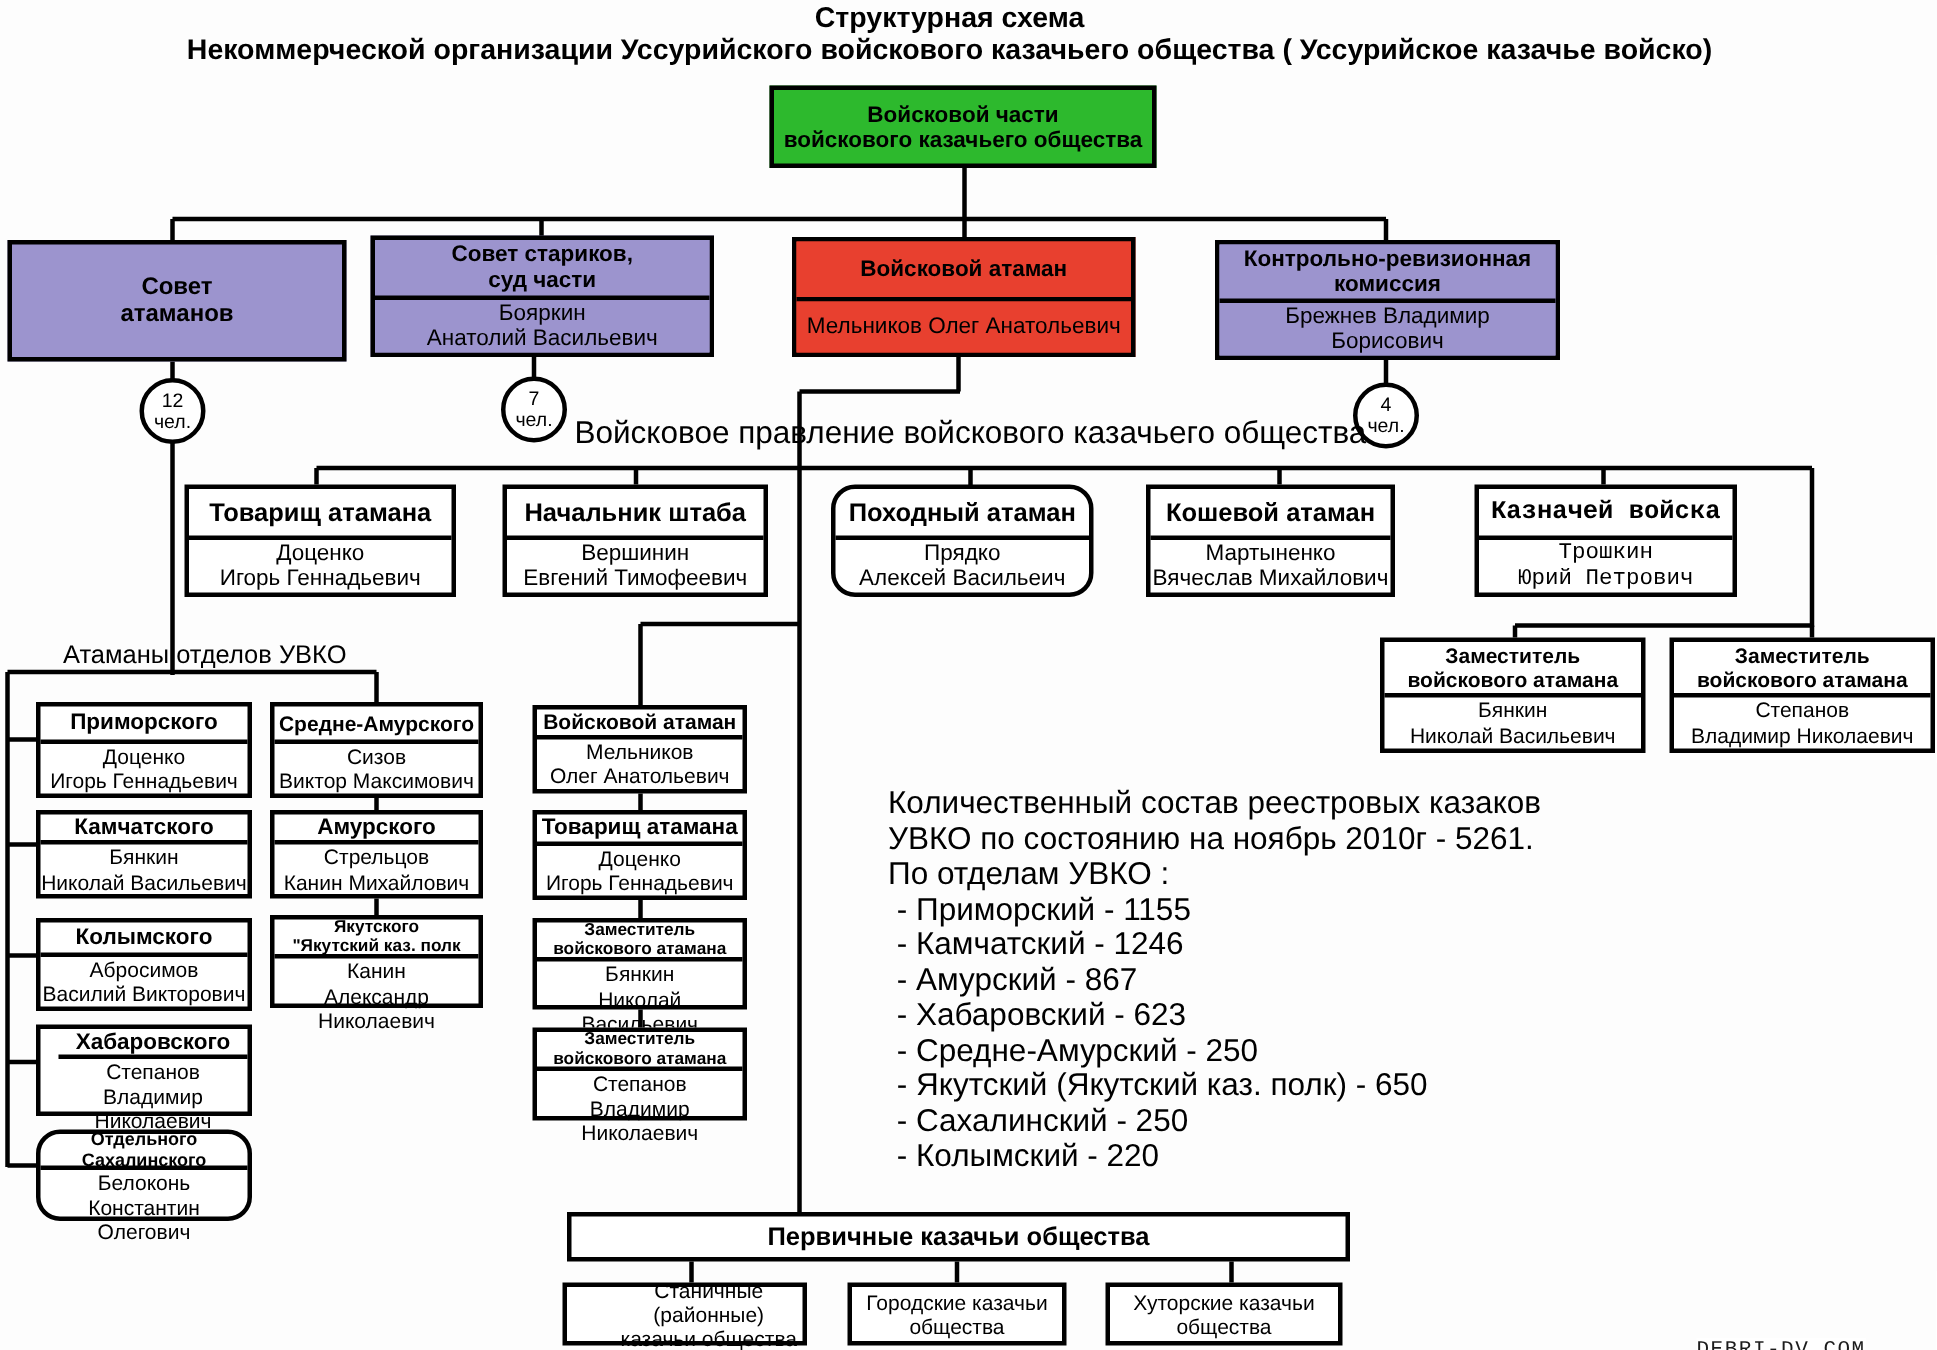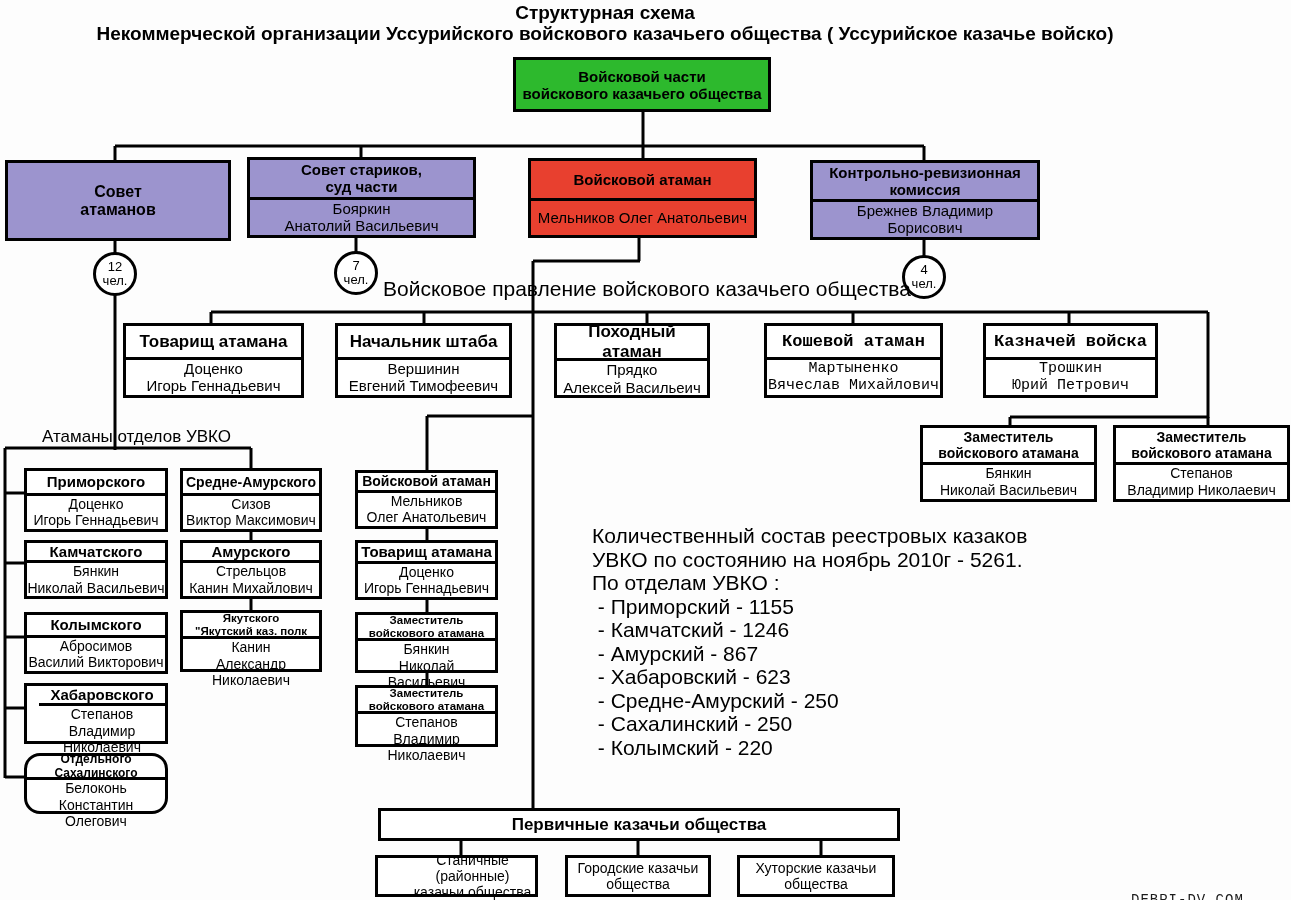--- a/index.html
+++ b/index.html
@@ -6,7 +6,7 @@
   #canvas{position:relative;width:1291px;height:900px;background:#fdfdfd;overflow:hidden;
           font-family:"Liberation Sans",sans-serif;color:#000;}
   svg.lines{position:absolute;left:0;top:0;z-index:1;}
-  .titleblock{position:absolute;left:0;top:2px;width:1210px;text-align:center;z-index:2;}
+  .titleblock{position:absolute;left:0;top:2px;width:1210px;text-align:center;z-index:2;padding-left:28px;}
   .t1{font-size:19px;font-weight:bold;line-height:21px;}
   .t2{font-size:19px;font-weight:bold;line-height:21px;}
   .box{position:absolute;box-sizing:border-box;border:3px solid #000;background:#fff;z-index:3;

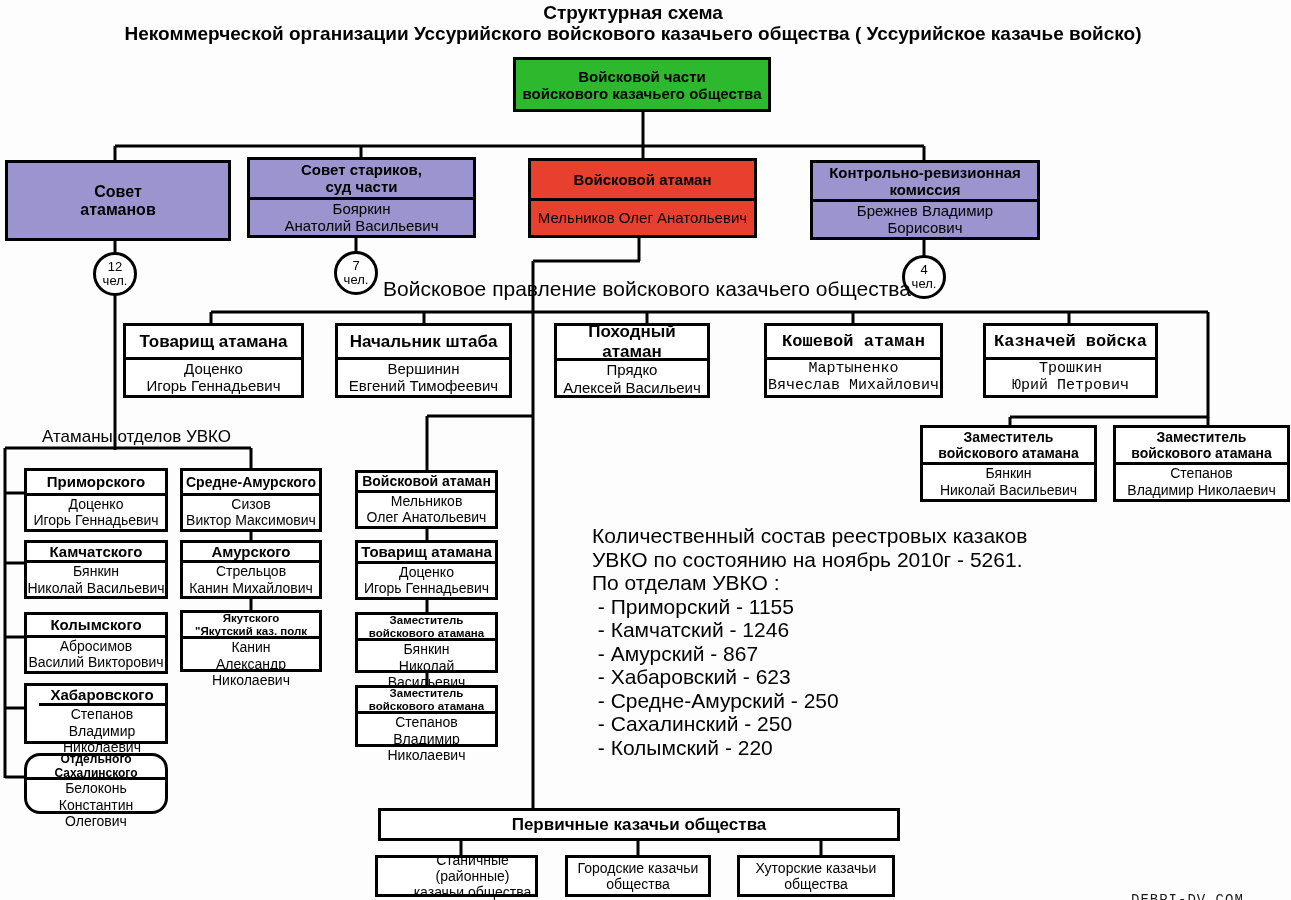--- a/index.html
+++ b/index.html
@@ -134,7 +134,7 @@
     <div class="nm f15">Вершинин
 Евгений Тимофеевич</div>
   </div>
-  <div class="box" style="left:554px;top:323px;width:156px;height:75px;">
+  <div class="box" style="left:554px;top:323px;width:175px;height:75px;border-radius:16px;">
     <div class="hd f17" style="height:35px;">Походный атаман</div>
     <div class="nm f15">Прядко
 Алексей Васильеич</div>

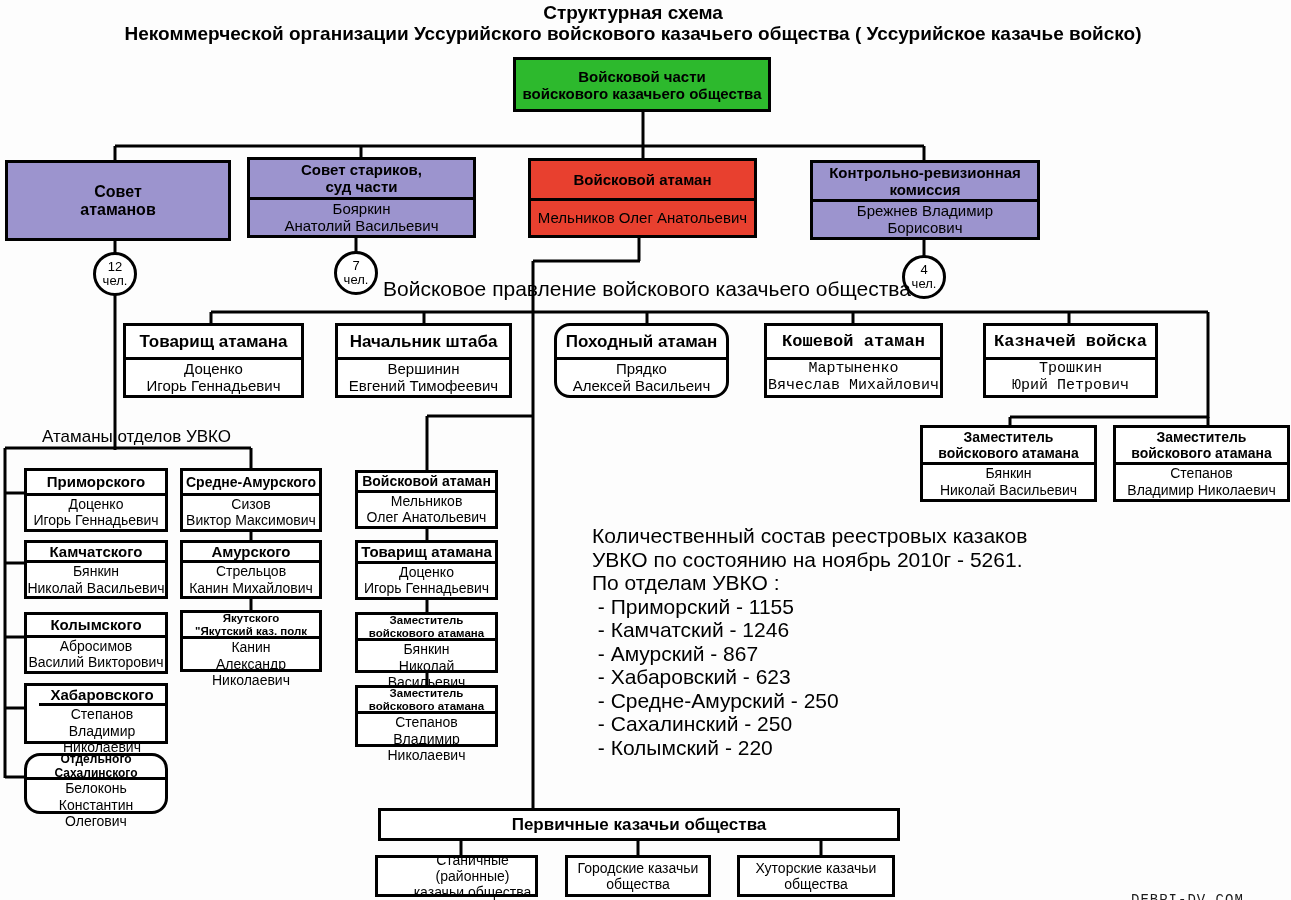--- a/index.html
+++ b/index.html
@@ -139,7 +139,7 @@
     <div class="nm f15">Прядко
 Алексей Васильеич</div>
   </div>
-  <div class="box" style="left:764px;top:323px;width:179px;height:75px;font-family:Liberation Mono, monospace;">
+  <div class="box" style="left:764px;top:323px;width:166px;height:75px;">
     <div class="hd f17" style="height:35px;">Кошевой атаман</div>
     <div class="nm f15">Мартыненко
 Вячеслав Михайлович</div>

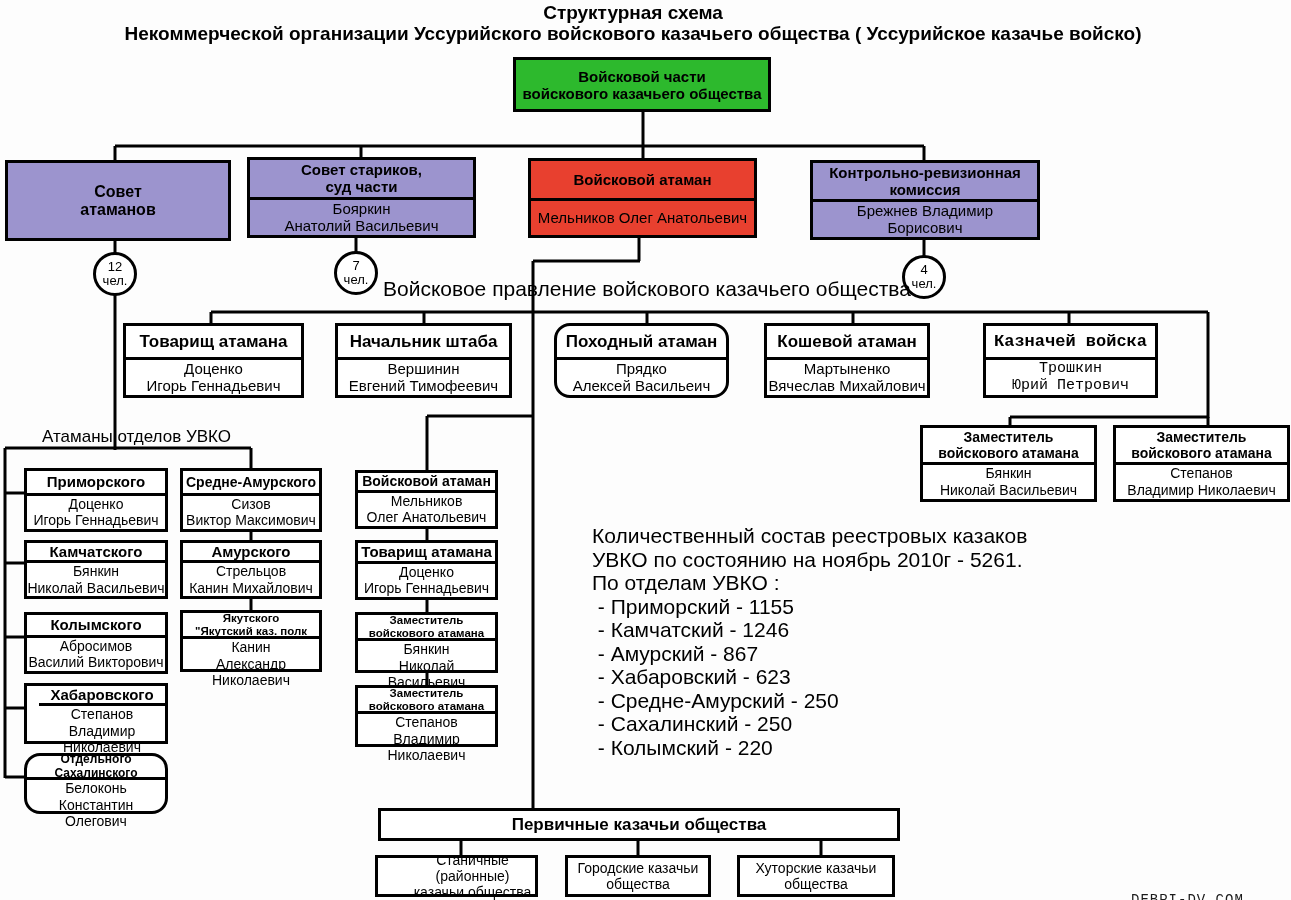--- a/index.html
+++ b/index.html
@@ -240,6 +240,7 @@
     <div class="info-line"> - Амурский - 867</div>
     <div class="info-line"> - Хабаровский - 623</div>
     <div class="info-line"> - Средне-Амурский - 250</div>
+    <div class="info-line"> - Якутский (Якутский каз. полк) - 650</div>
     <div class="info-line"> - Сахалинский - 250</div>
     <div class="info-line"> - Колымский - 220</div>
   </div>

